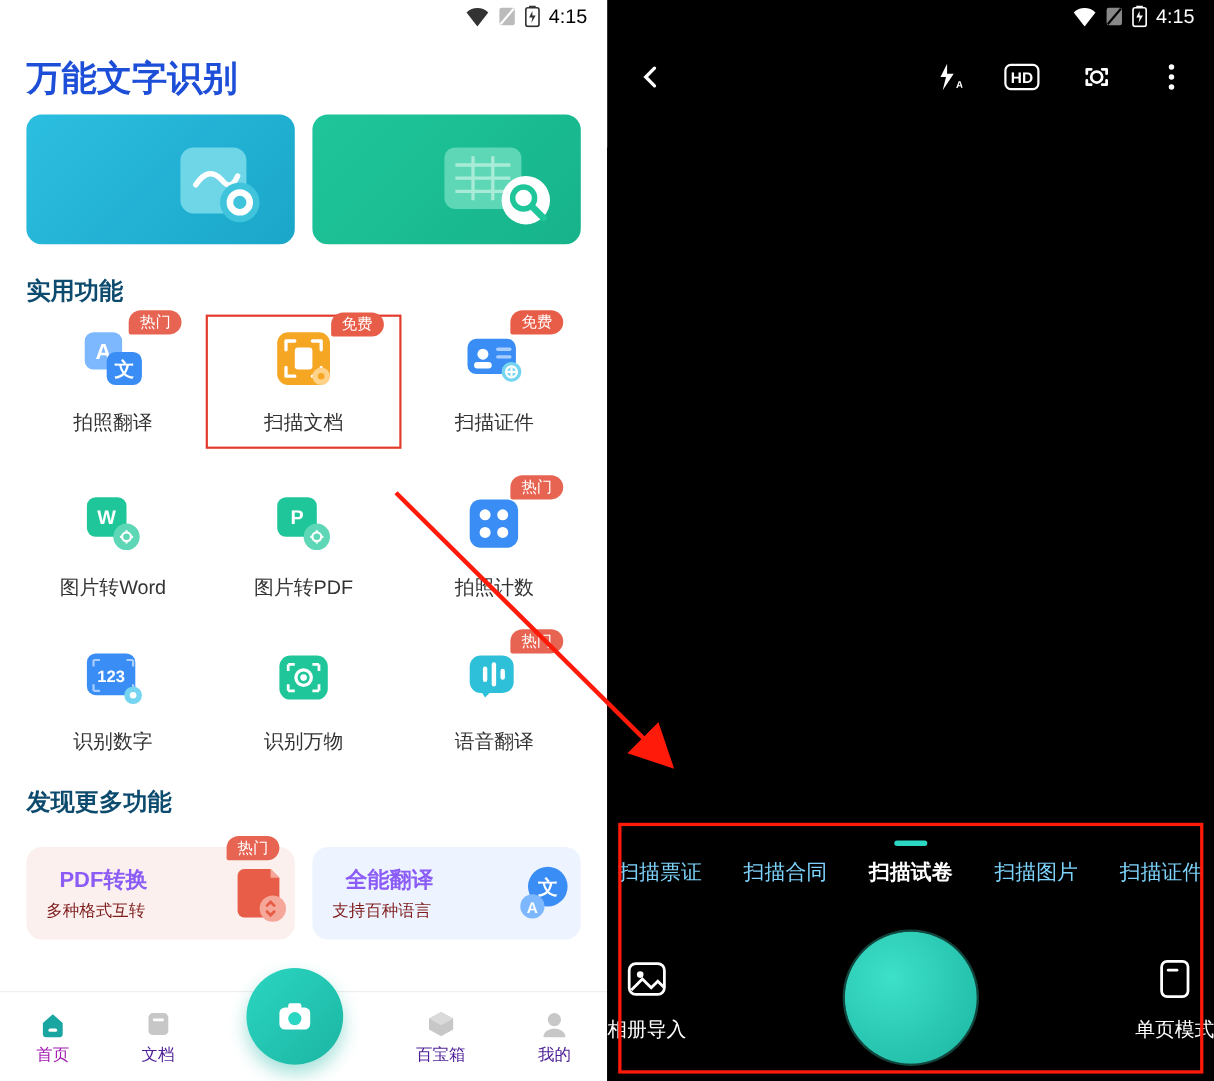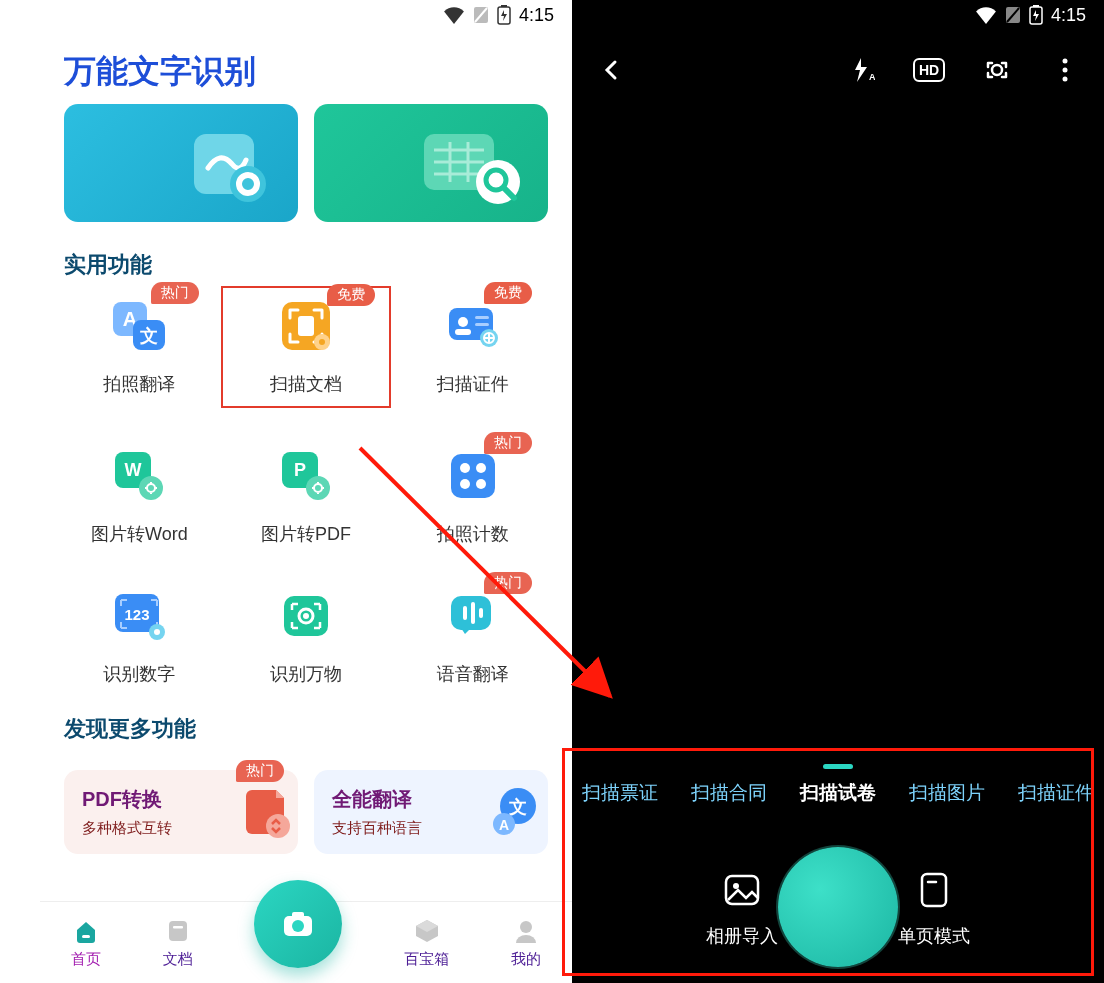--- a/index.html
+++ b/index.html
@@ -11,7 +11,7 @@
     position: relative;
     overflow: hidden;
   }
-  .container { display: flex; width: 100%; height: 100%; padding-left: 40px; }
+  .container { display: flex; width: 100%; height: 100%; }
   .left, .right { width: 552px; height: 983px; position: relative; }
   .left { background: #fff; }
   .right { background: #000; }

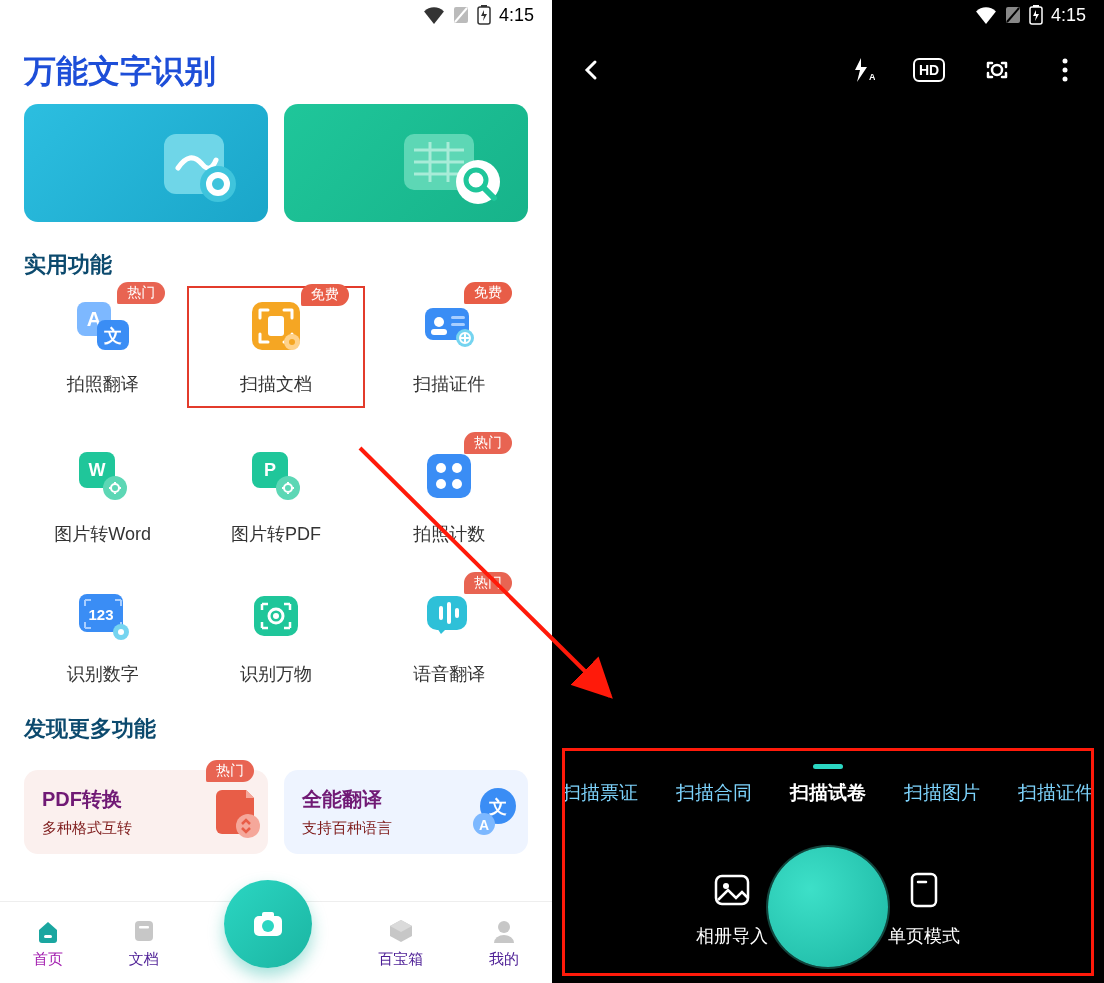--- a/index.html
+++ b/index.html
@@ -59,7 +59,7 @@
   .discover-row { display:flex; gap:16px; padding: 0 24px; margin-top:12px; }
   .discover-card { flex:1; background:#fbf0ee; border-radius:14px; padding:16px 18px; position:relative; min-height:76px; }
   .discover-card.blue { background:#eef4ff; }
-  .discover-title { font-size:20px; font-weight:700; color:#701a75; }
+  .discover-title { font-size:20px; font-weight:700; color:#8b5cf6;margin-left:12px; }
   .discover-sub { font-size:15px; color:#7f1d1d; margin-top:6px; }
   .discover-badge { position:absolute; top:-10px; right:14px; background:#e86452; color:#fff; font-size:14px; padding:2px 10px; border-radius:12px 12px 12px 2px; }
   .discover-icon { position:absolute; right:10px; top:14px; width:50px; height:50px; }

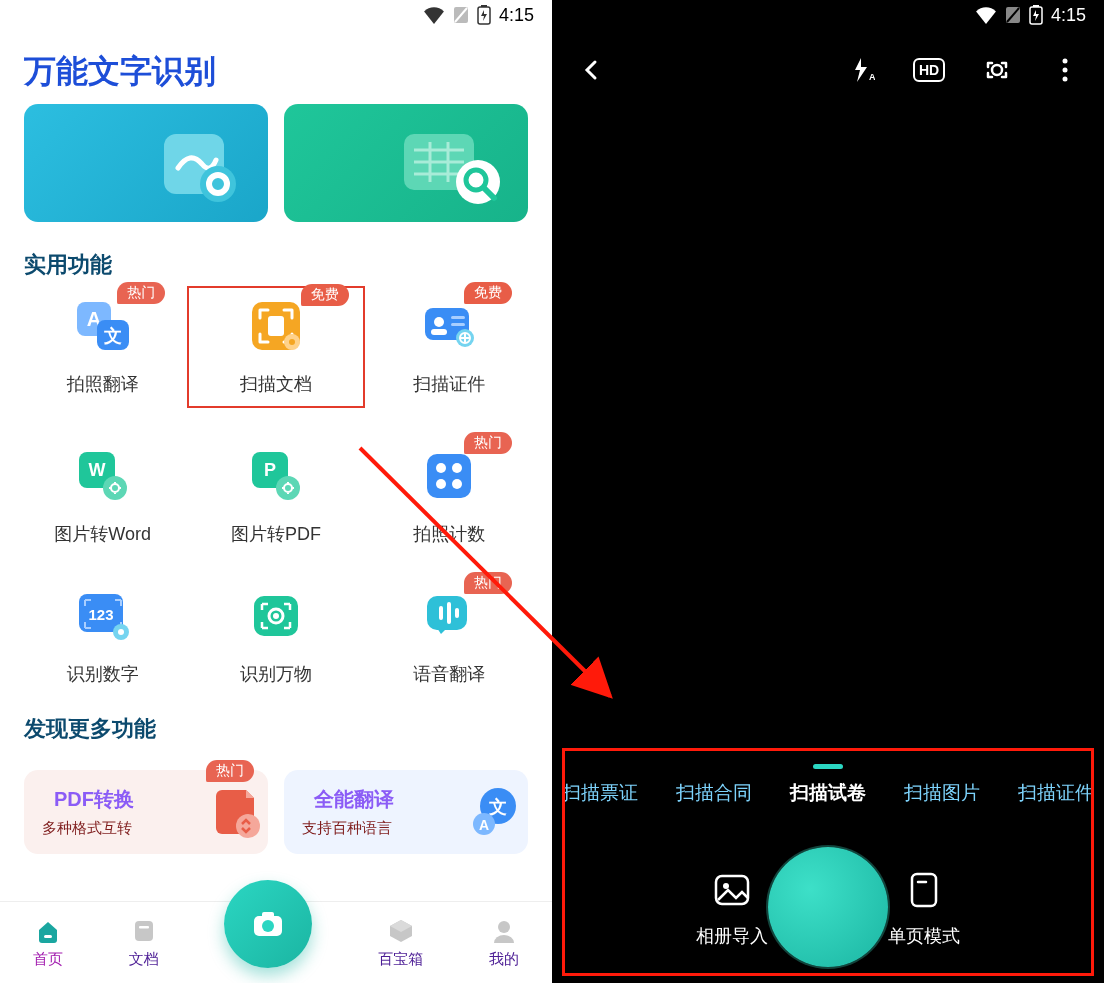--- a/index.html
+++ b/index.html
@@ -85,7 +85,7 @@
   .scan-tab.active::before { content:""; position:absolute; top:-16px; left:50%; transform:translateX(-50%); width:30px; height:5px; background:#2bd6c2; border-radius:3px; }
 
   
-  .right-bottom { position:absolute; left:0; right:0; bottom:16px; display:flex; align-items:center; justify-content:center; }
+  .right-bottom { position:absolute; left:0; right:0; bottom:16px; display:flex; align-items:center; justify-content:space-between; }
   .ctrl { display:flex; flex-direction:column; align-items:center; color:#fff; font-size:18px; gap:10px; }
   .ctrl-icon { width:48px; height:48px; display:flex; align-items:center; justify-content:center; }
   .shutter { width:120px; height:120px; border-radius:50%; background:radial-gradient(circle at 35% 35%, #3de0c8, #1bb5a2); box-shadow:0 0 0 2px rgba(59,224,200,.3); }

